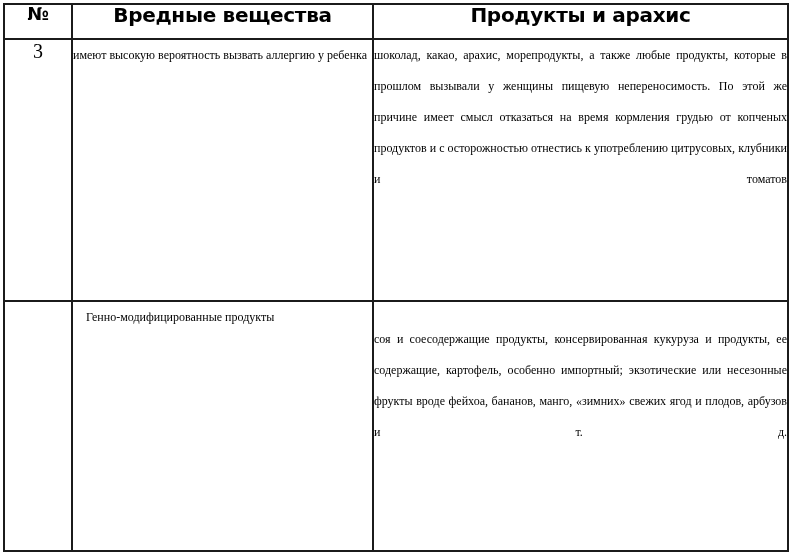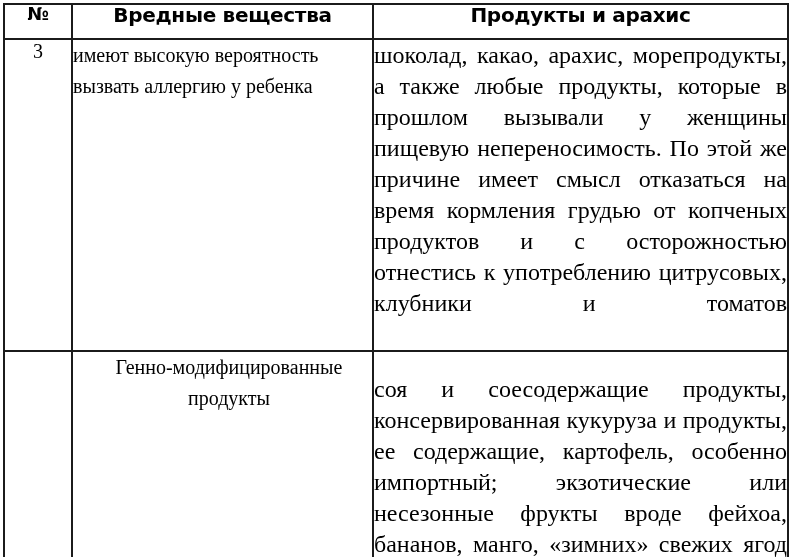--- a/index.html
+++ b/index.html
@@ -79,7 +79,7 @@
     padding: 4px 10px 4px 13px;
   }
   td.cell-subst .txt {
-    font-size: 20px;
+    font-size: 12px;
     line-height: 31px;
     color: #000000;
     display: block;

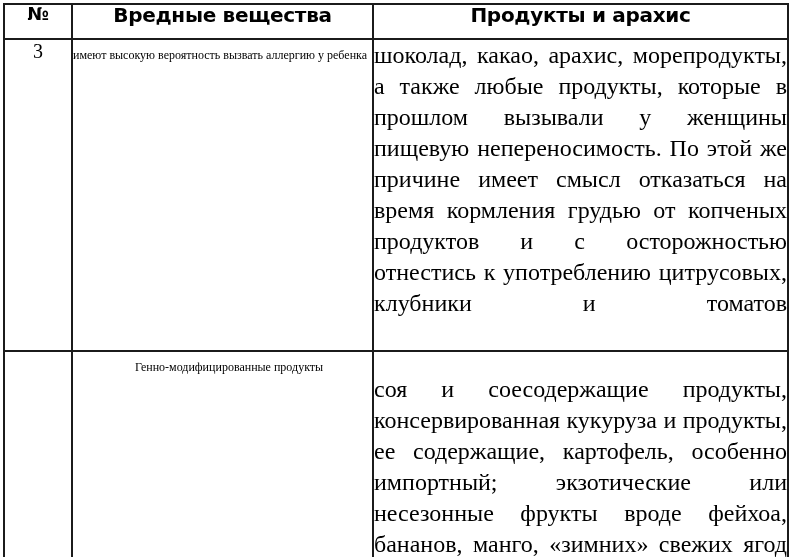--- a/index.html
+++ b/index.html
@@ -90,7 +90,7 @@
     padding: 14px 8px 6px 14px;
   }
   td.cell-prod .txt {
-    font-size: 24px;
+    font-size: 12px;
     line-height: 31px;
     color: #000000;
     display: block;

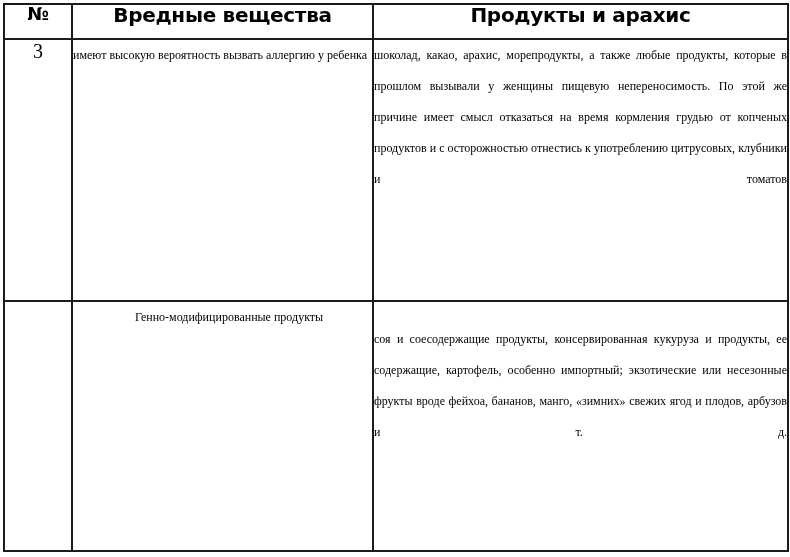--- a/index.html
+++ b/index.html
@@ -105,7 +105,6 @@
   }
   tr.row-2 td.cell-subst {
     padding-left: 13px;
-    text-align: center;
   }
 
   

